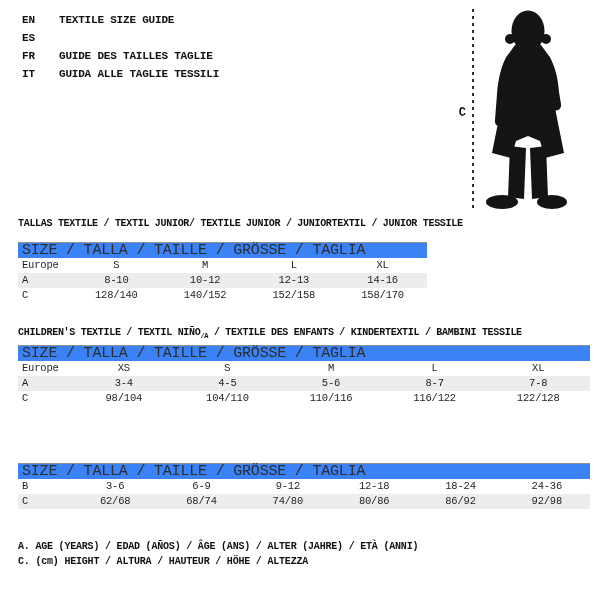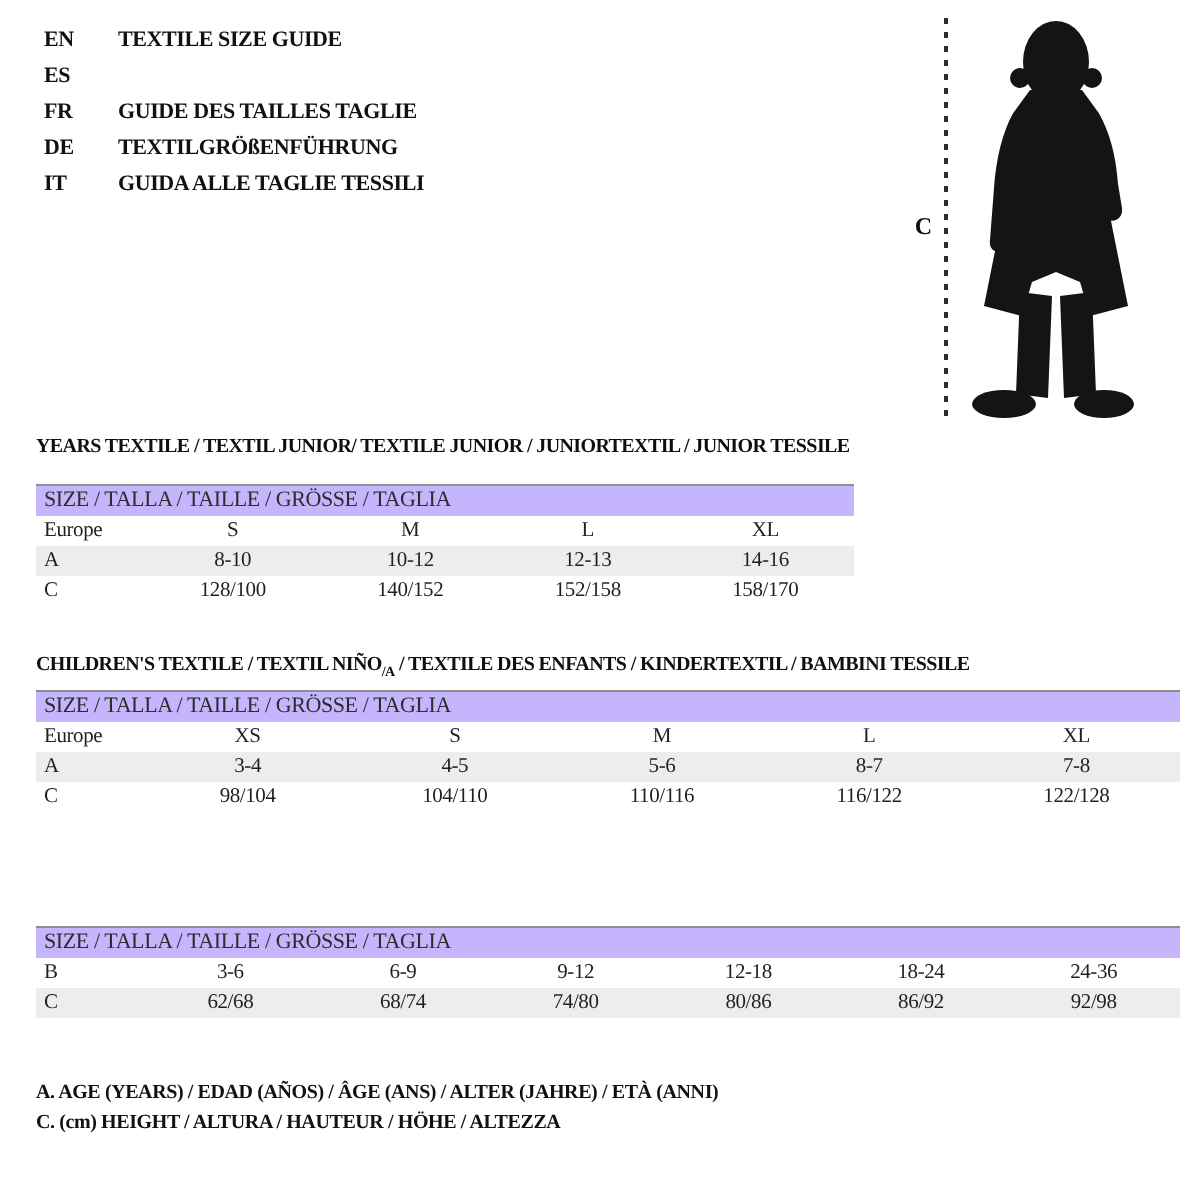--- a/index.html
+++ b/index.html
@@ -5,7 +5,7 @@
   html,body{margin:0;padding:0;background:#fff;}
   .page{
     position:relative;width:600px;height:576px;background:#ffffff;overflow:hidden;
-    font-family:Liberation Serif, serif;color:#1c1c1c;
+    font-family:Liberation Mono, monospace;color:#1c1c1c;
   }
   
   .lang-block{position:absolute;left:22px;top:11px;}

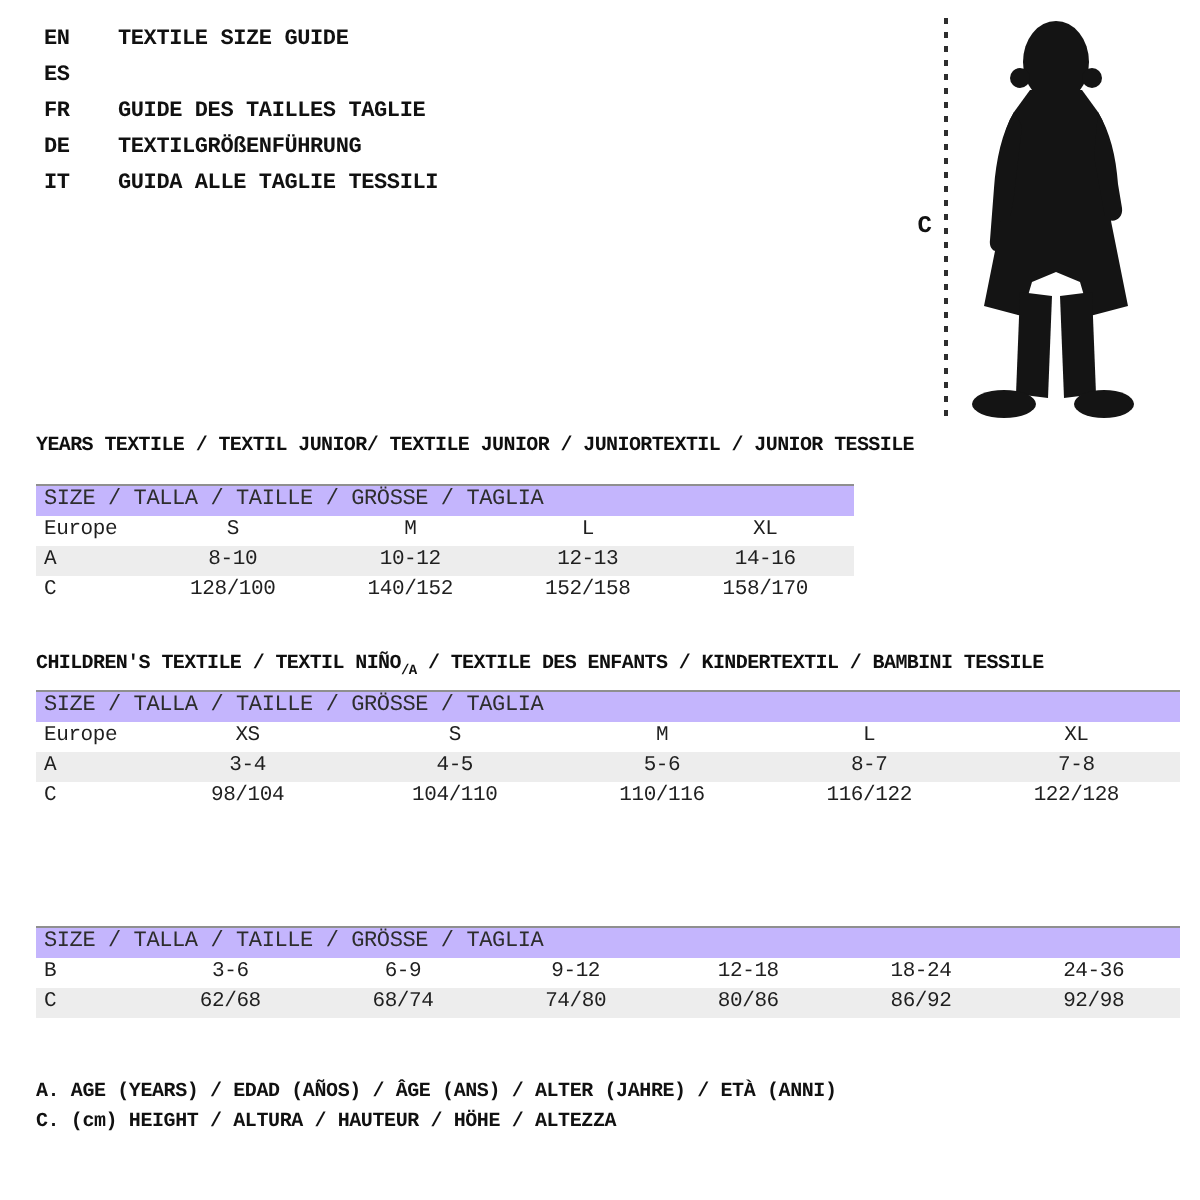--- a/index.html
+++ b/index.html
@@ -60,10 +60,6 @@
     <div class="lang-row">
       <span class="lang-code">FR</span>
       <span class="lang-label">GUIDE DES TAILLES TAGLIE</span>
-    </div>
-    <div class="lang-row">
-      <span class="lang-code">DE</span>
-      <span class="lang-label">TEXTILGRÖßENFÜHRUNG</span>
     </div>
     <div class="lang-row">
       <span class="lang-code">IT</span>

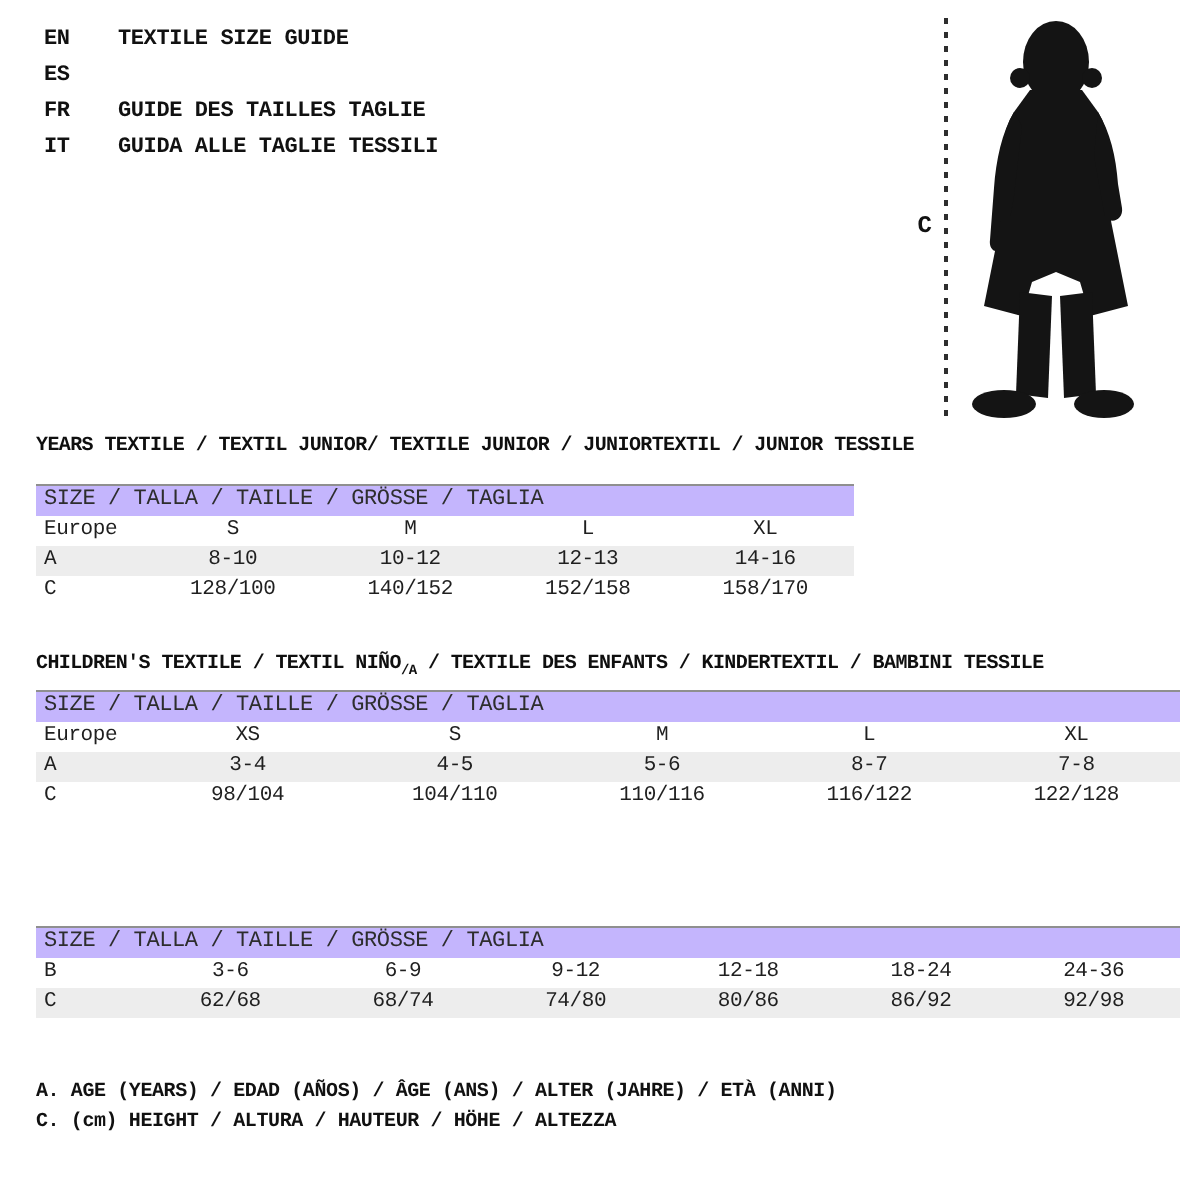--- a/index.html
+++ b/index.html
@@ -85,7 +85,7 @@
     </g>
   </svg>
 
-  <div class="tbl-title" style="top:217px;">YEARS TEXTILE / TEXTIL JUNIOR/ TEXTILE JUNIOR / JUNIORTEXTIL / JUNIOR TESSILE</div>
+  <div class="tbl-title" style="top:217px;">TALLAS TEXTILE / TEXTIL JUNIOR/ TEXTILE JUNIOR / JUNIORTEXTIL / JUNIOR TESSILE</div>
   <div class="tbl t1" style="top:242px;">
     <div class="size-bar">SIZE / TALLA / TAILLE / GRÖSSE / TAGLIA</div>
     <div class="trow">

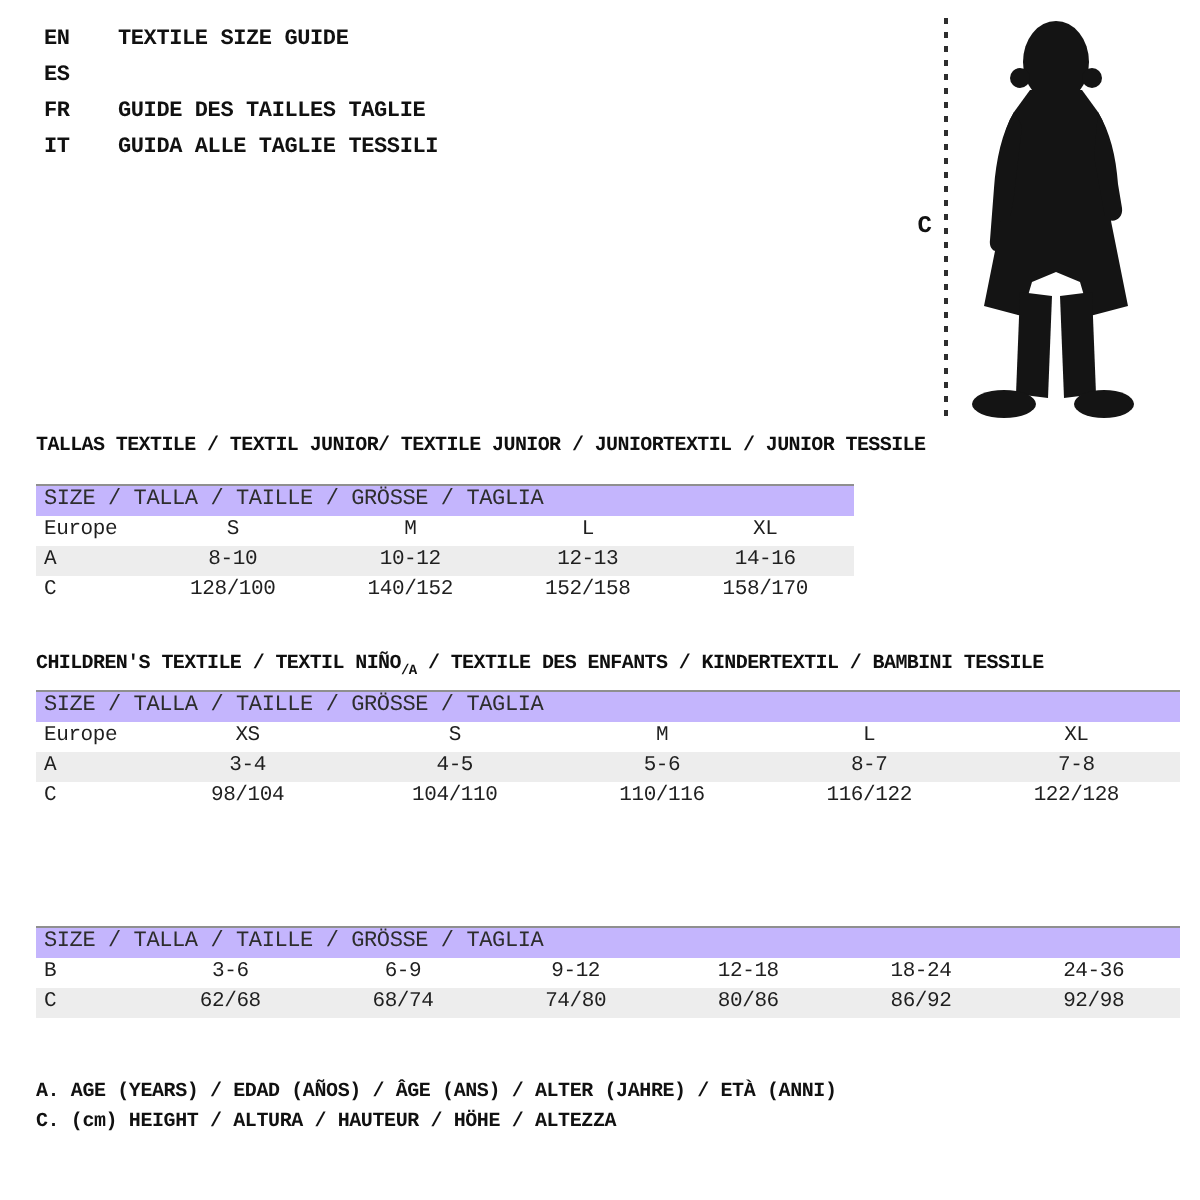--- a/index.html
+++ b/index.html
@@ -29,8 +29,8 @@
   .t1{width:409px;}
   .t2,.t3{width:572px;}
   .size-bar{
-    box-sizing:border-box;height:16px;background:#c4b5fd;border-top:1px solid #8f8f8f;
-    font-size:11px;font-weight:400;letter-spacing:-0.2px;color:#2d2d2d;
+    box-sizing:border-box;height:16px;background:#3b82f6;border-top:1px solid #8f8f8f;
+    font-size:15px;font-weight:400;letter-spacing:-0.2px;color:#2d2d2d;
     line-height:15px;padding-left:4px;white-space:nowrap;
   }
   .trow{display:grid;height:15px;line-height:15px;font-size:10.5px;letter-spacing:-0.2px;color:#1f1f1f;}

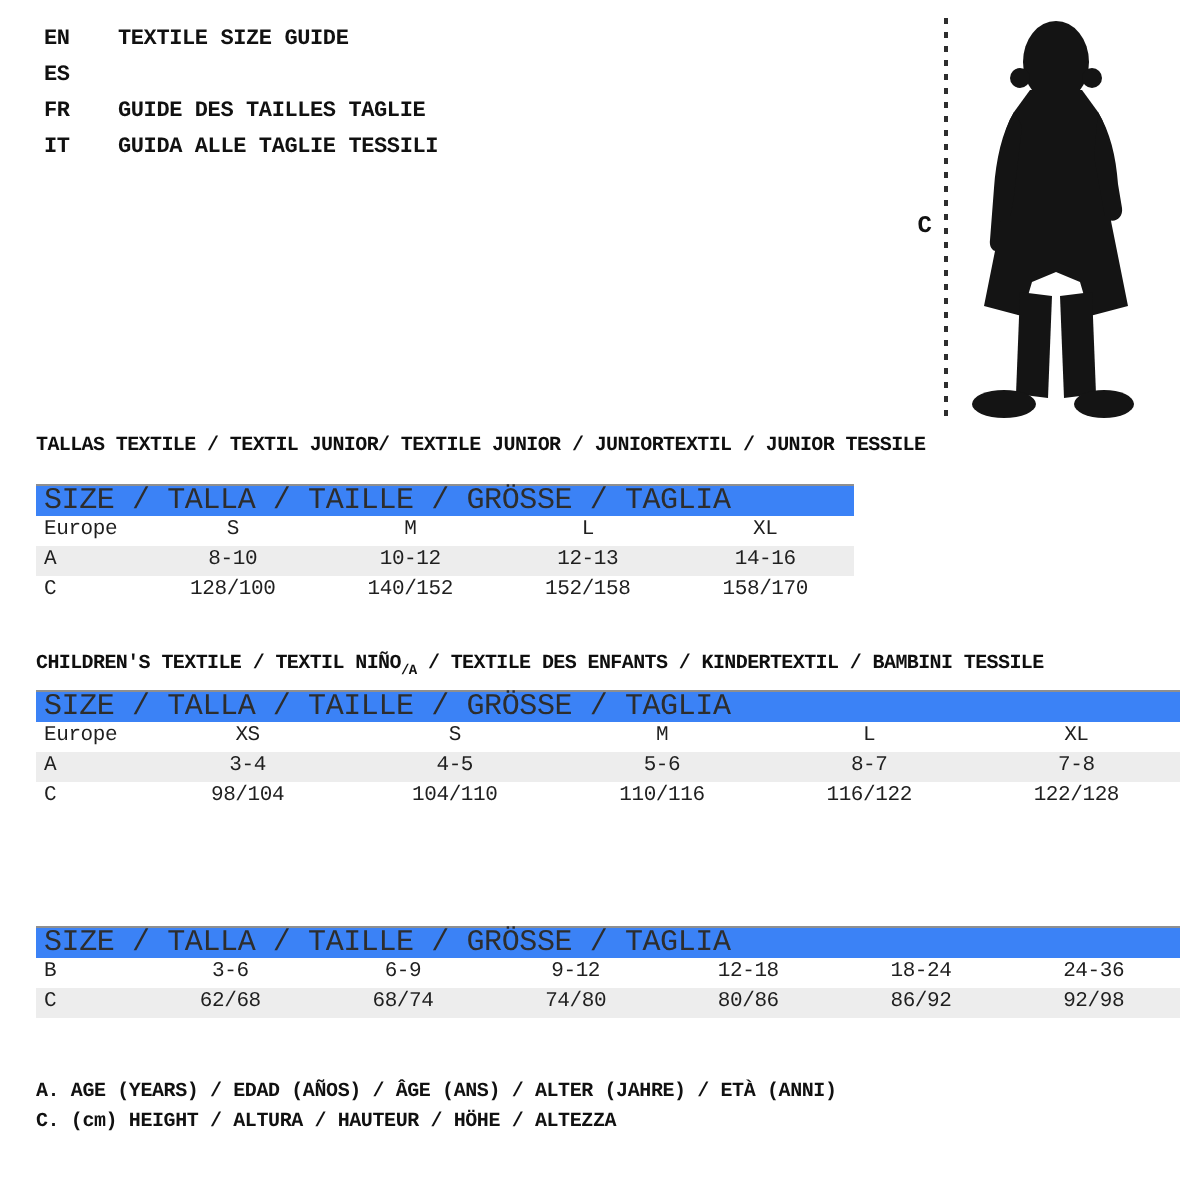--- a/index.html
+++ b/index.html
@@ -104,7 +104,7 @@
     </div>
     <div class="trow">
       <div class="cell lbl">C</div>
-      <div class="cell">128/100</div>
+      <div class="cell">128/140</div>
       <div class="cell">140/152</div>
       <div class="cell">152/158</div>
       <div class="cell">158/170</div>

